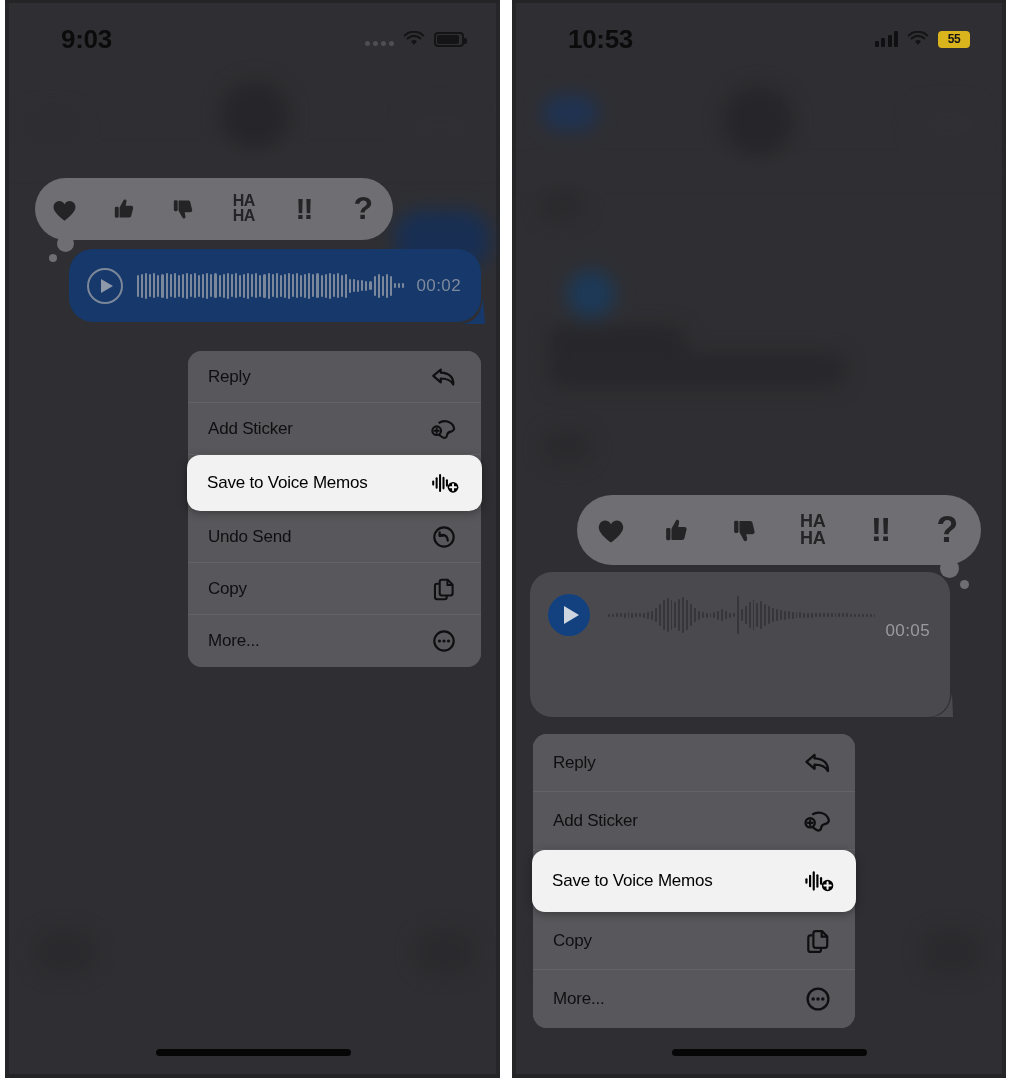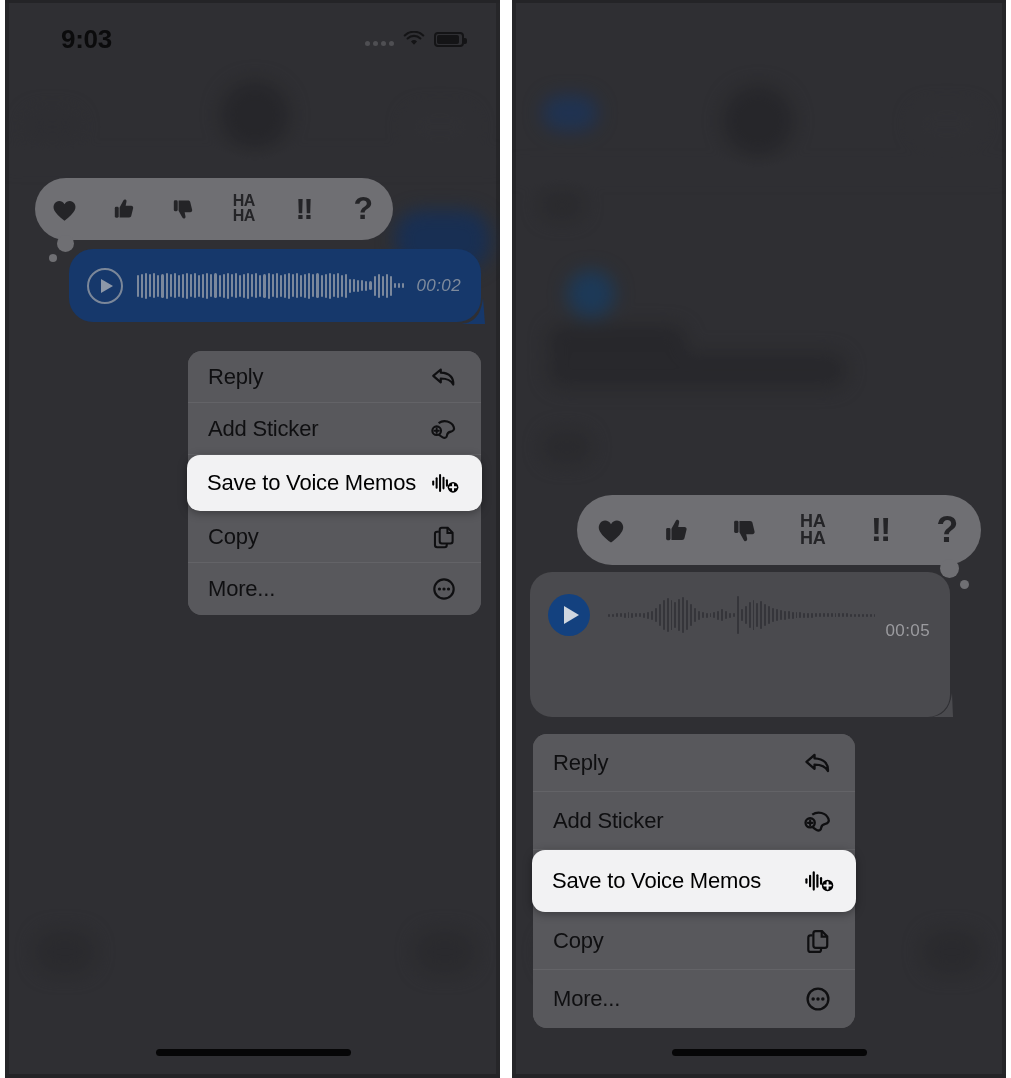--- a/index.html
+++ b/index.html
@@ -480,6 +480,25 @@
 
       <div class="dim"></div>
 
+      <div class="statusbar">
+        <div class="clock">10:53</div>
+        <div class="status-right">
+          <div class="bars-signal">
+            <i></i>
+              <i></i>
+              <i></i>
+              <i></i>
+          </div>
+          <div class="wifi">
+            <svg viewBox="0 0 24 18" width="22" height="16">
+              <path d="M12 15.4 L8.6 11.9 a4.9 4.9 0 0 1 6.8 0 Z" fill="#141416"></path>
+              <path d="M4.8 8.4 a10.4 10.4 0 0 1 14.4 0" stroke="#141416" stroke-width="2.4" fill="none" stroke-linecap="round"></path>
+              <path d="M1.6 5.0 a15.1 15.1 0 0 1 20.8 0" stroke="#141416" stroke-width="2.4" fill="none" stroke-linecap="round"></path>
+            </svg>
+          </div>
+          <div class="battery-pct">55</div>
+        </div>
+      </div>
 
       <div class="tapbar" style="left:65px; top:495px; width:404px; height:70px;">
         <div class="tap">

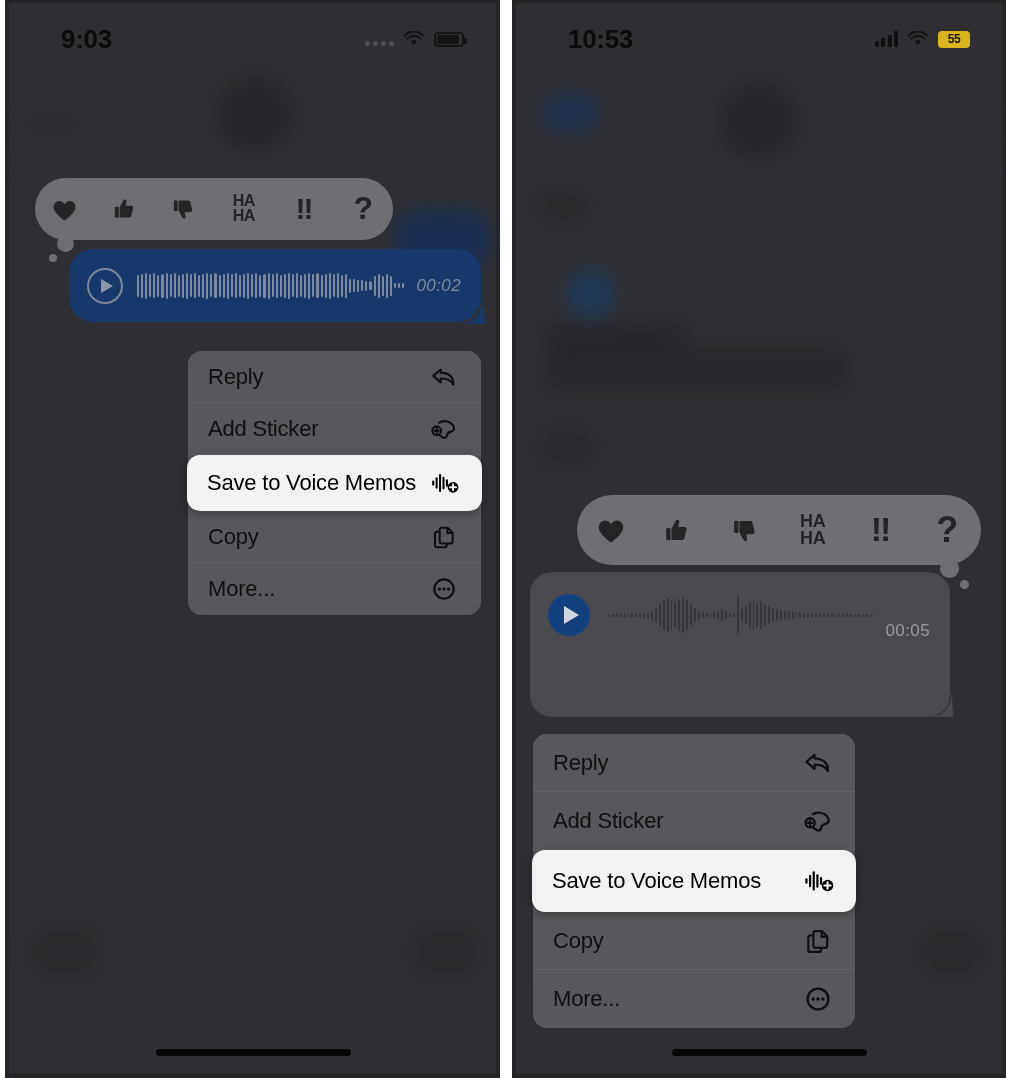--- a/index.html
+++ b/index.html
@@ -389,7 +389,7 @@
             <i style="height: 5px; background: rgb(123, 136, 156);"></i>
             <i style="height: 5px; background: rgb(123, 136, 156);"></i>
           </div>
-        <div class="dur" style="color:#7e8a9c;font-style:italic;">00:02</div>
+        <div class="dur" style="color:#7e8a9c;">00:02</div>
         <div class="tail"></div>
       </div>
 

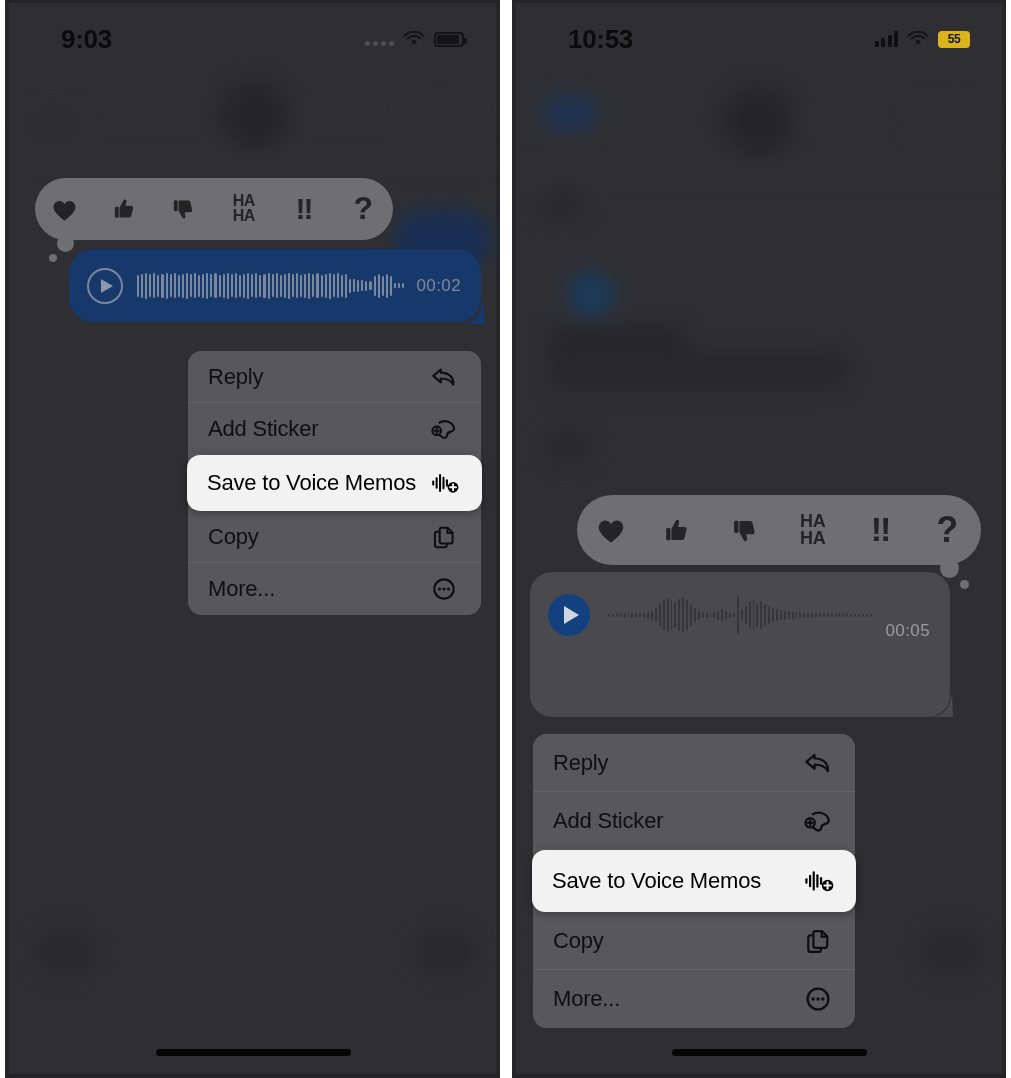--- a/index.html
+++ b/index.html
@@ -218,7 +218,7 @@
     color: #0f0f11;
     z-index: 2;
   }
-  .mi .lbl { font-size: 22px; letter-spacing:-0.2px; }
+  .mi .lbl { font-size: 17px; letter-spacing:-0.2px; }
   .mi .ico { width: 34px; height: 34px; display:flex; align-items:center; justify-content:center; flex:none; }
   .mi.sep::after {
     content:""; position:absolute; left:0; right:0; bottom:0; height:1px;

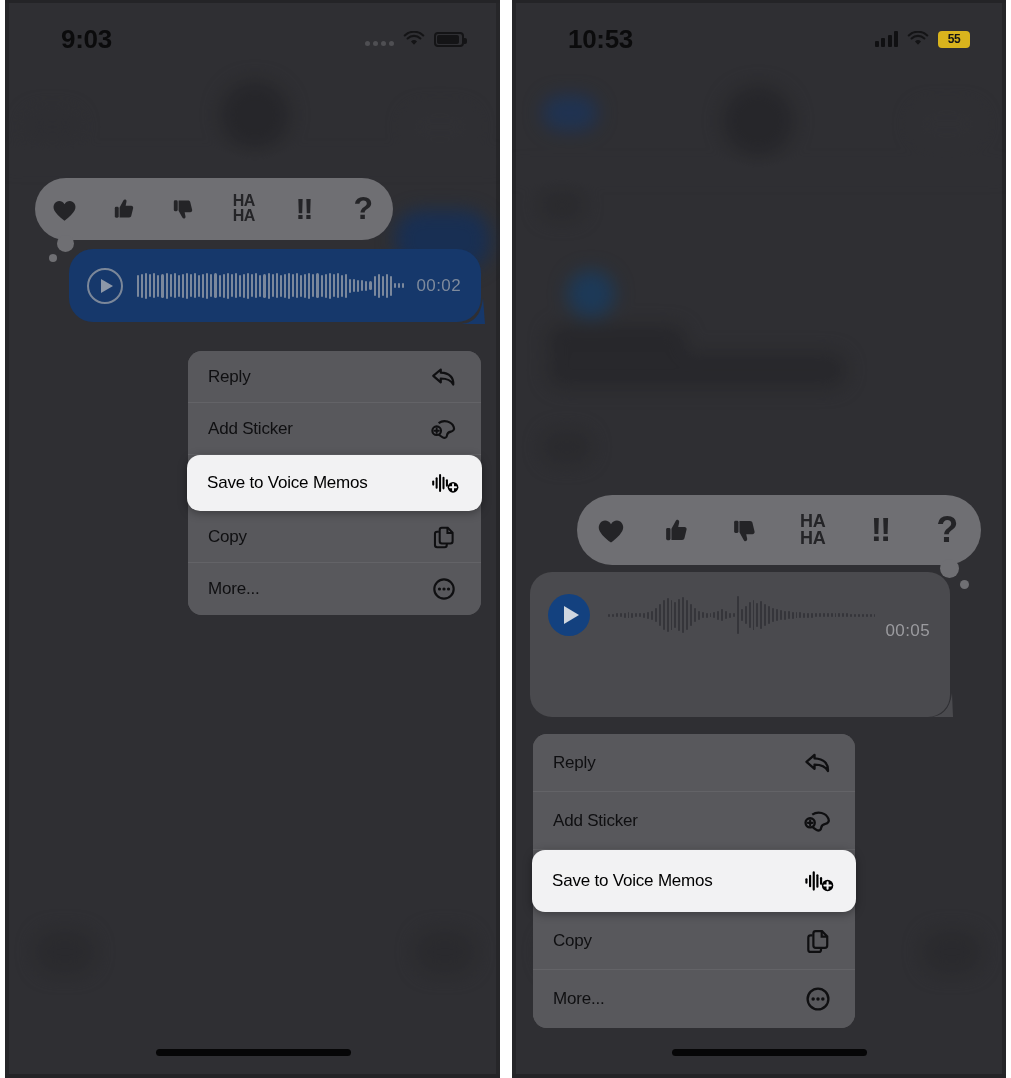--- a/index.html
+++ b/index.html
@@ -426,6 +426,16 @@
               </g>
               <circle cx="21.5" cy="16" r="5" fill="#000"></circle>
               <path d="M21.5 13.2 v5.6 M18.7 16 h5.6" stroke="#f2f2f3" stroke-width="1.8" stroke-linecap="round"></path>
+            </svg>
+          </span>
+        </div>
+        <div class="mi sep" style="height:52px;">
+          <span class="lbl">Undo Send</span>
+          <span class="ico">
+            <svg viewBox="0 0 26 24" width="28" height="26">
+              <circle cx="13" cy="12" r="9" fill="none" stroke="#0f0f11" stroke-width="2"></circle>
+              <path d="M16.5 15.5 C16.5 10.5 12 9 9.5 10.5" fill="none" stroke="#0f0f11" stroke-width="2" stroke-linecap="round"></path>
+              <path d="M9 7.6 L8.8 11 L12.2 10.8" fill="none" stroke="#0f0f11" stroke-width="2" stroke-linecap="round" stroke-linejoin="round"></path>
             </svg>
           </span>
         </div>

